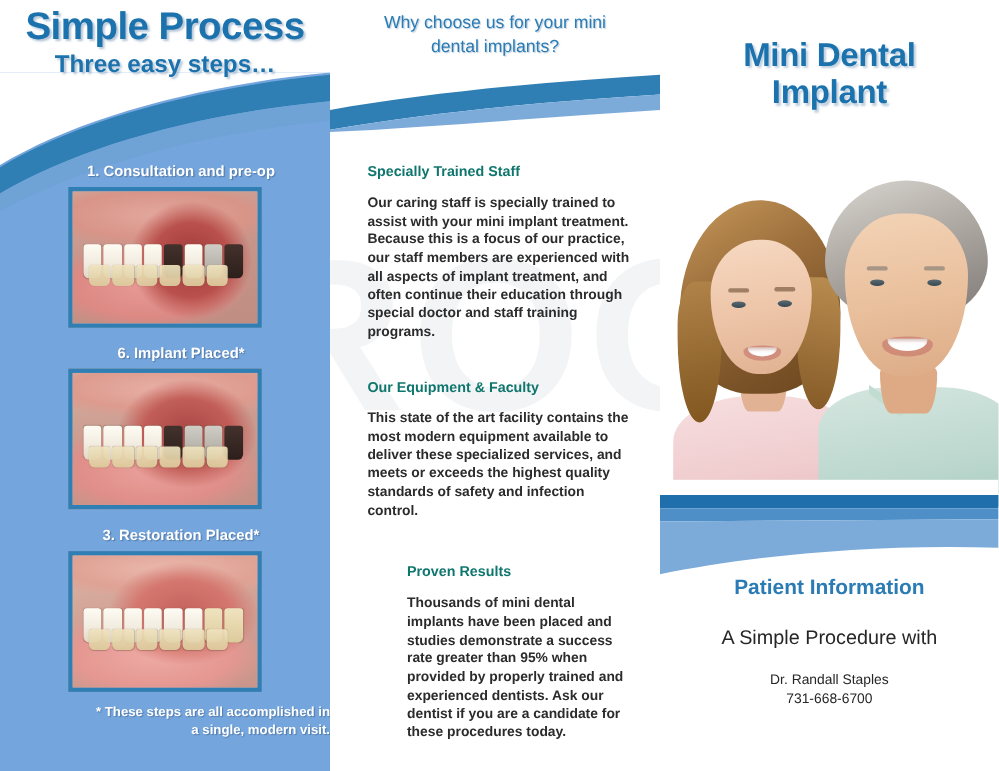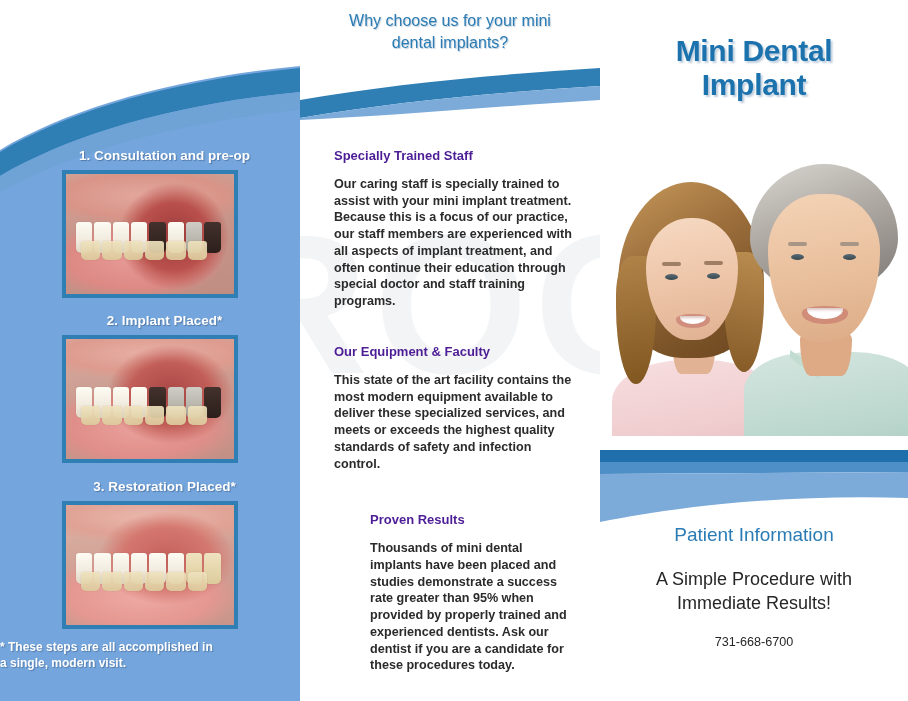--- a/index.html
+++ b/index.html
@@ -400,6 +400,10 @@
       <path d="M0,66 L0,150 C70,108 175,78 300,66 Z" fill="#ffffff"></path>
     </svg>
 
+    <div class="left-title-block">
+      <div class="title-main">Simple Process</div>
+      <div class="title-sub">Three easy steps…</div>
+    </div>
 
     <div class="step" style="top:148px;">
       <div class="step-caption">1. Consultation and pre-op</div>

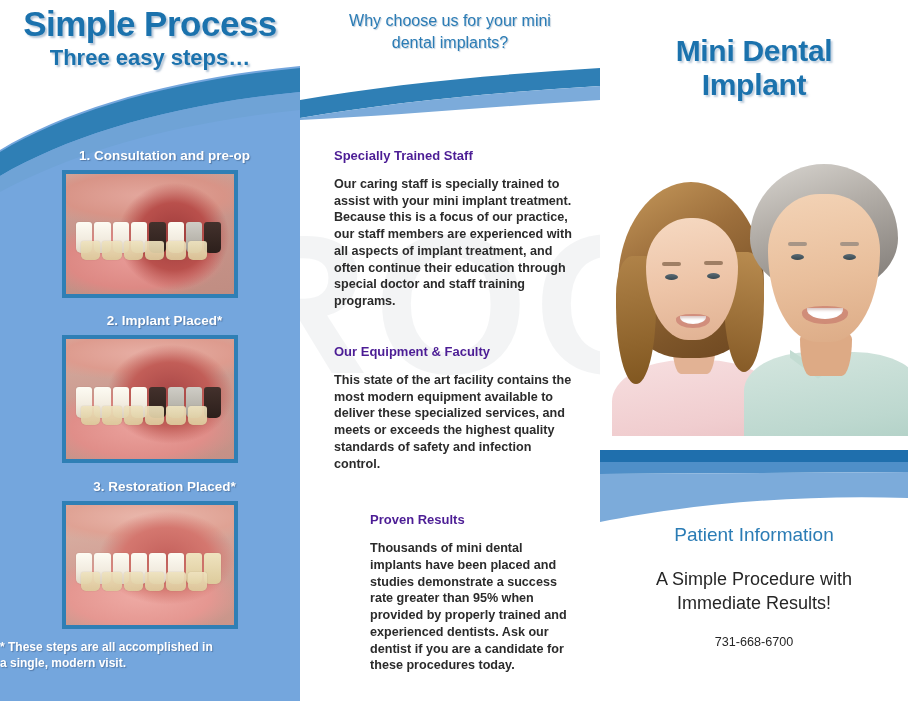--- a/index.html
+++ b/index.html
@@ -214,7 +214,7 @@
   .sec-head {
     font-size: 13px;
     font-weight: bold;
-    color: #4c1d95;
+    color: #0f766e;
     margin-bottom: 13px;
   }
   .sec-body {

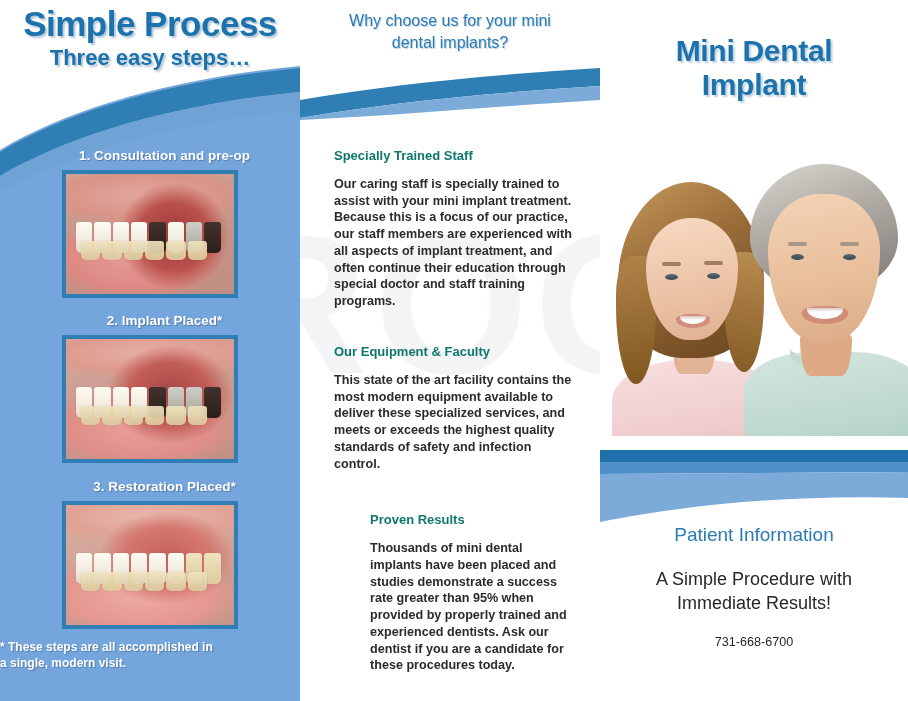--- a/index.html
+++ b/index.html
@@ -431,7 +431,7 @@
     </div>
 
     <div class="step" style="top:313px;">
-      <div class="step-caption">2. Implant Placed*</div>
+      <div class="step-caption">6. Implant Placed*</div>
       <div class="photo-frame">
         <div class="ph ph-mouth2"></div>
         <div class="teeth-row">

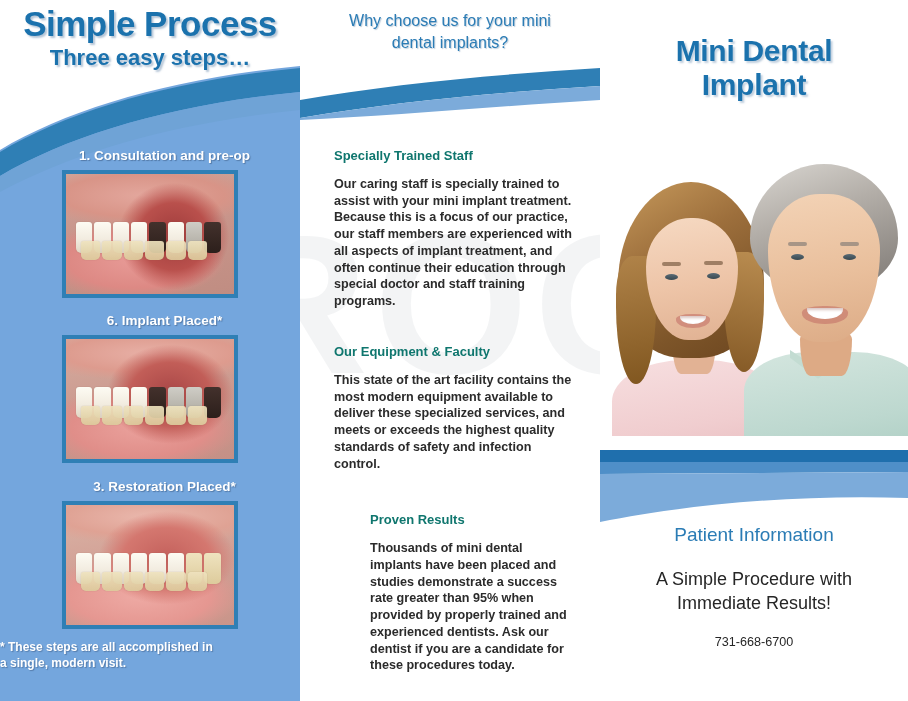--- a/index.html
+++ b/index.html
@@ -370,6 +370,7 @@
     font-size: 19px;
     color: #2b7cb5;
     margin-bottom: 22px;
+    font-weight: bold;
   }
   .patient-tagline {
     font-size: 18px;

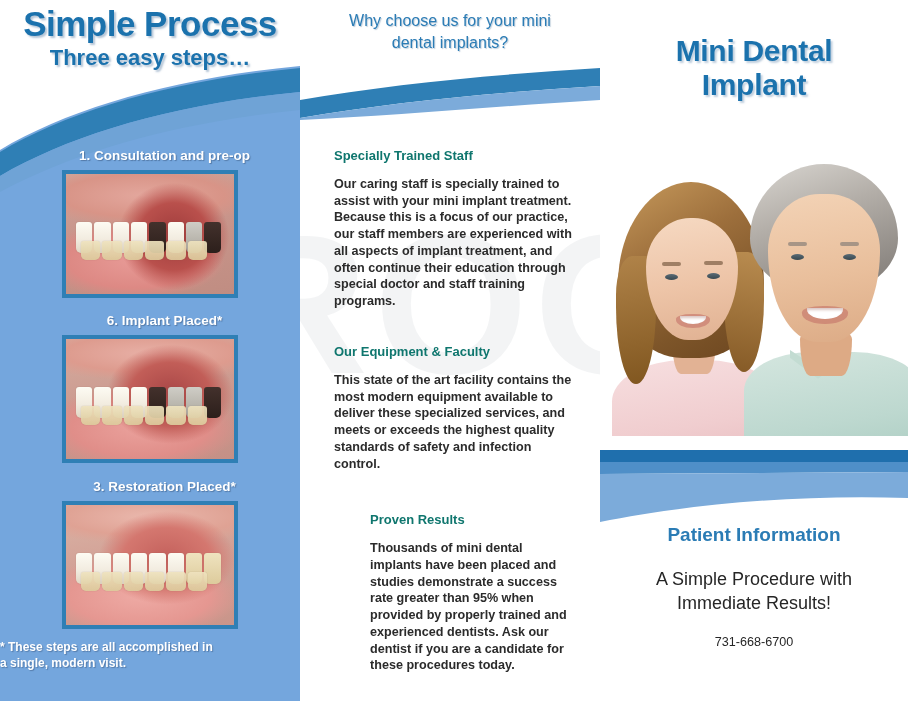--- a/index.html
+++ b/index.html
@@ -565,7 +565,6 @@
       <div class="patient-title">Patient Information</div>
       <div class="patient-tagline">
         <div>A Simple Procedure with</div>
-        <div>Immediate Results!</div>
       </div>
       <div class="patient-address">
         <div>731-668-6700</div>

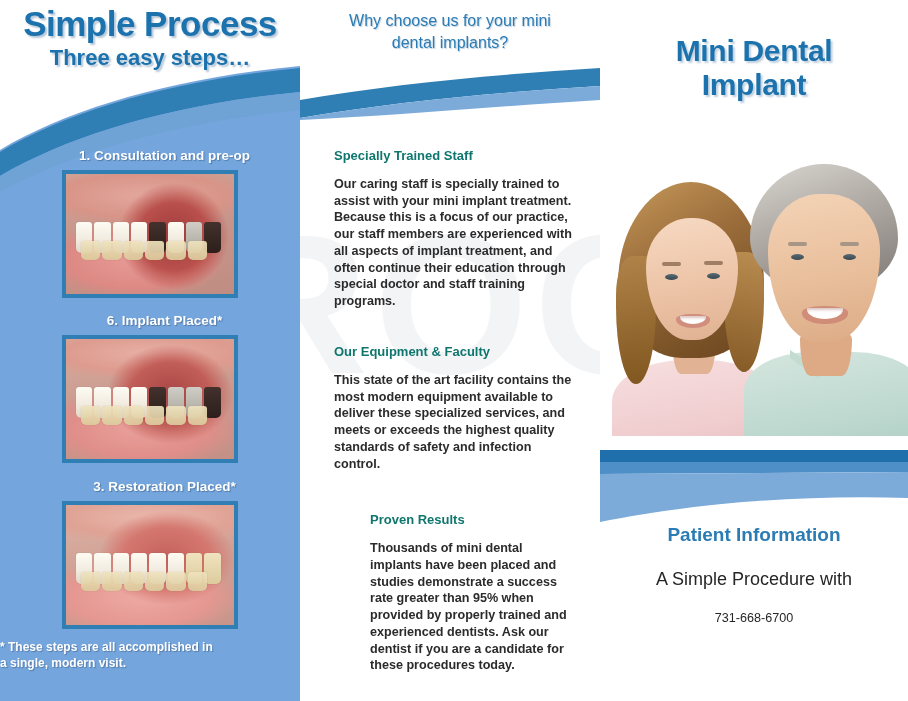--- a/index.html
+++ b/index.html
@@ -567,6 +567,7 @@
         <div>A Simple Procedure with</div>
       </div>
       <div class="patient-address">
+        <div>Dr. Randall Staples</div>
         <div>731-668-6700</div>
       </div>
     </div>

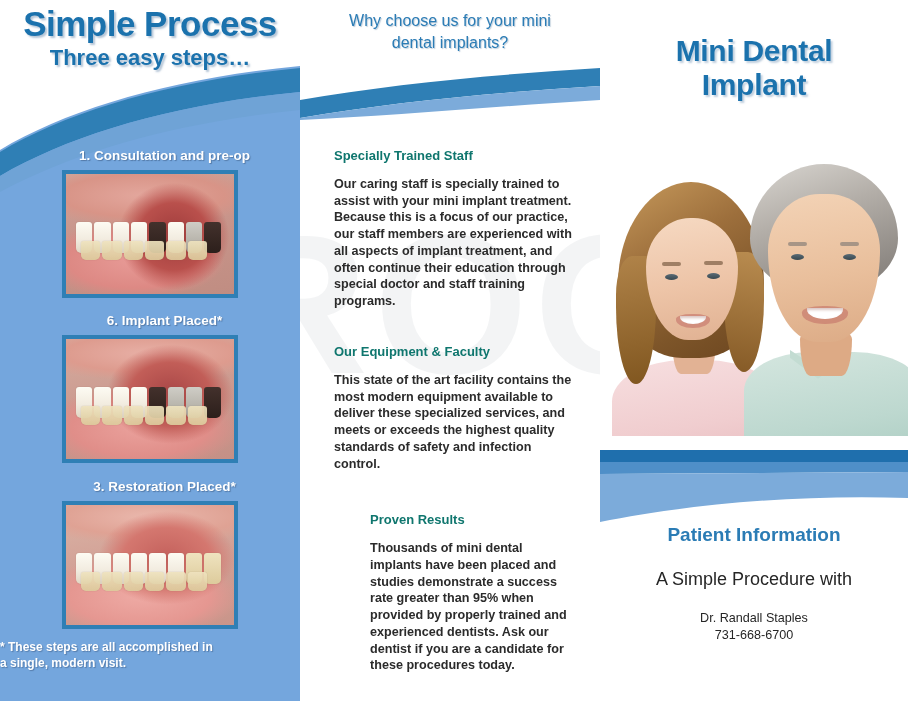--- a/index.html
+++ b/index.html
@@ -168,7 +168,7 @@
     left: 0;
     top: 639px;
     width: 300px;
-    text-align: left;
+    text-align: right;
     font-size: 12px;
     font-weight: bold;
     color: #ffffff;

